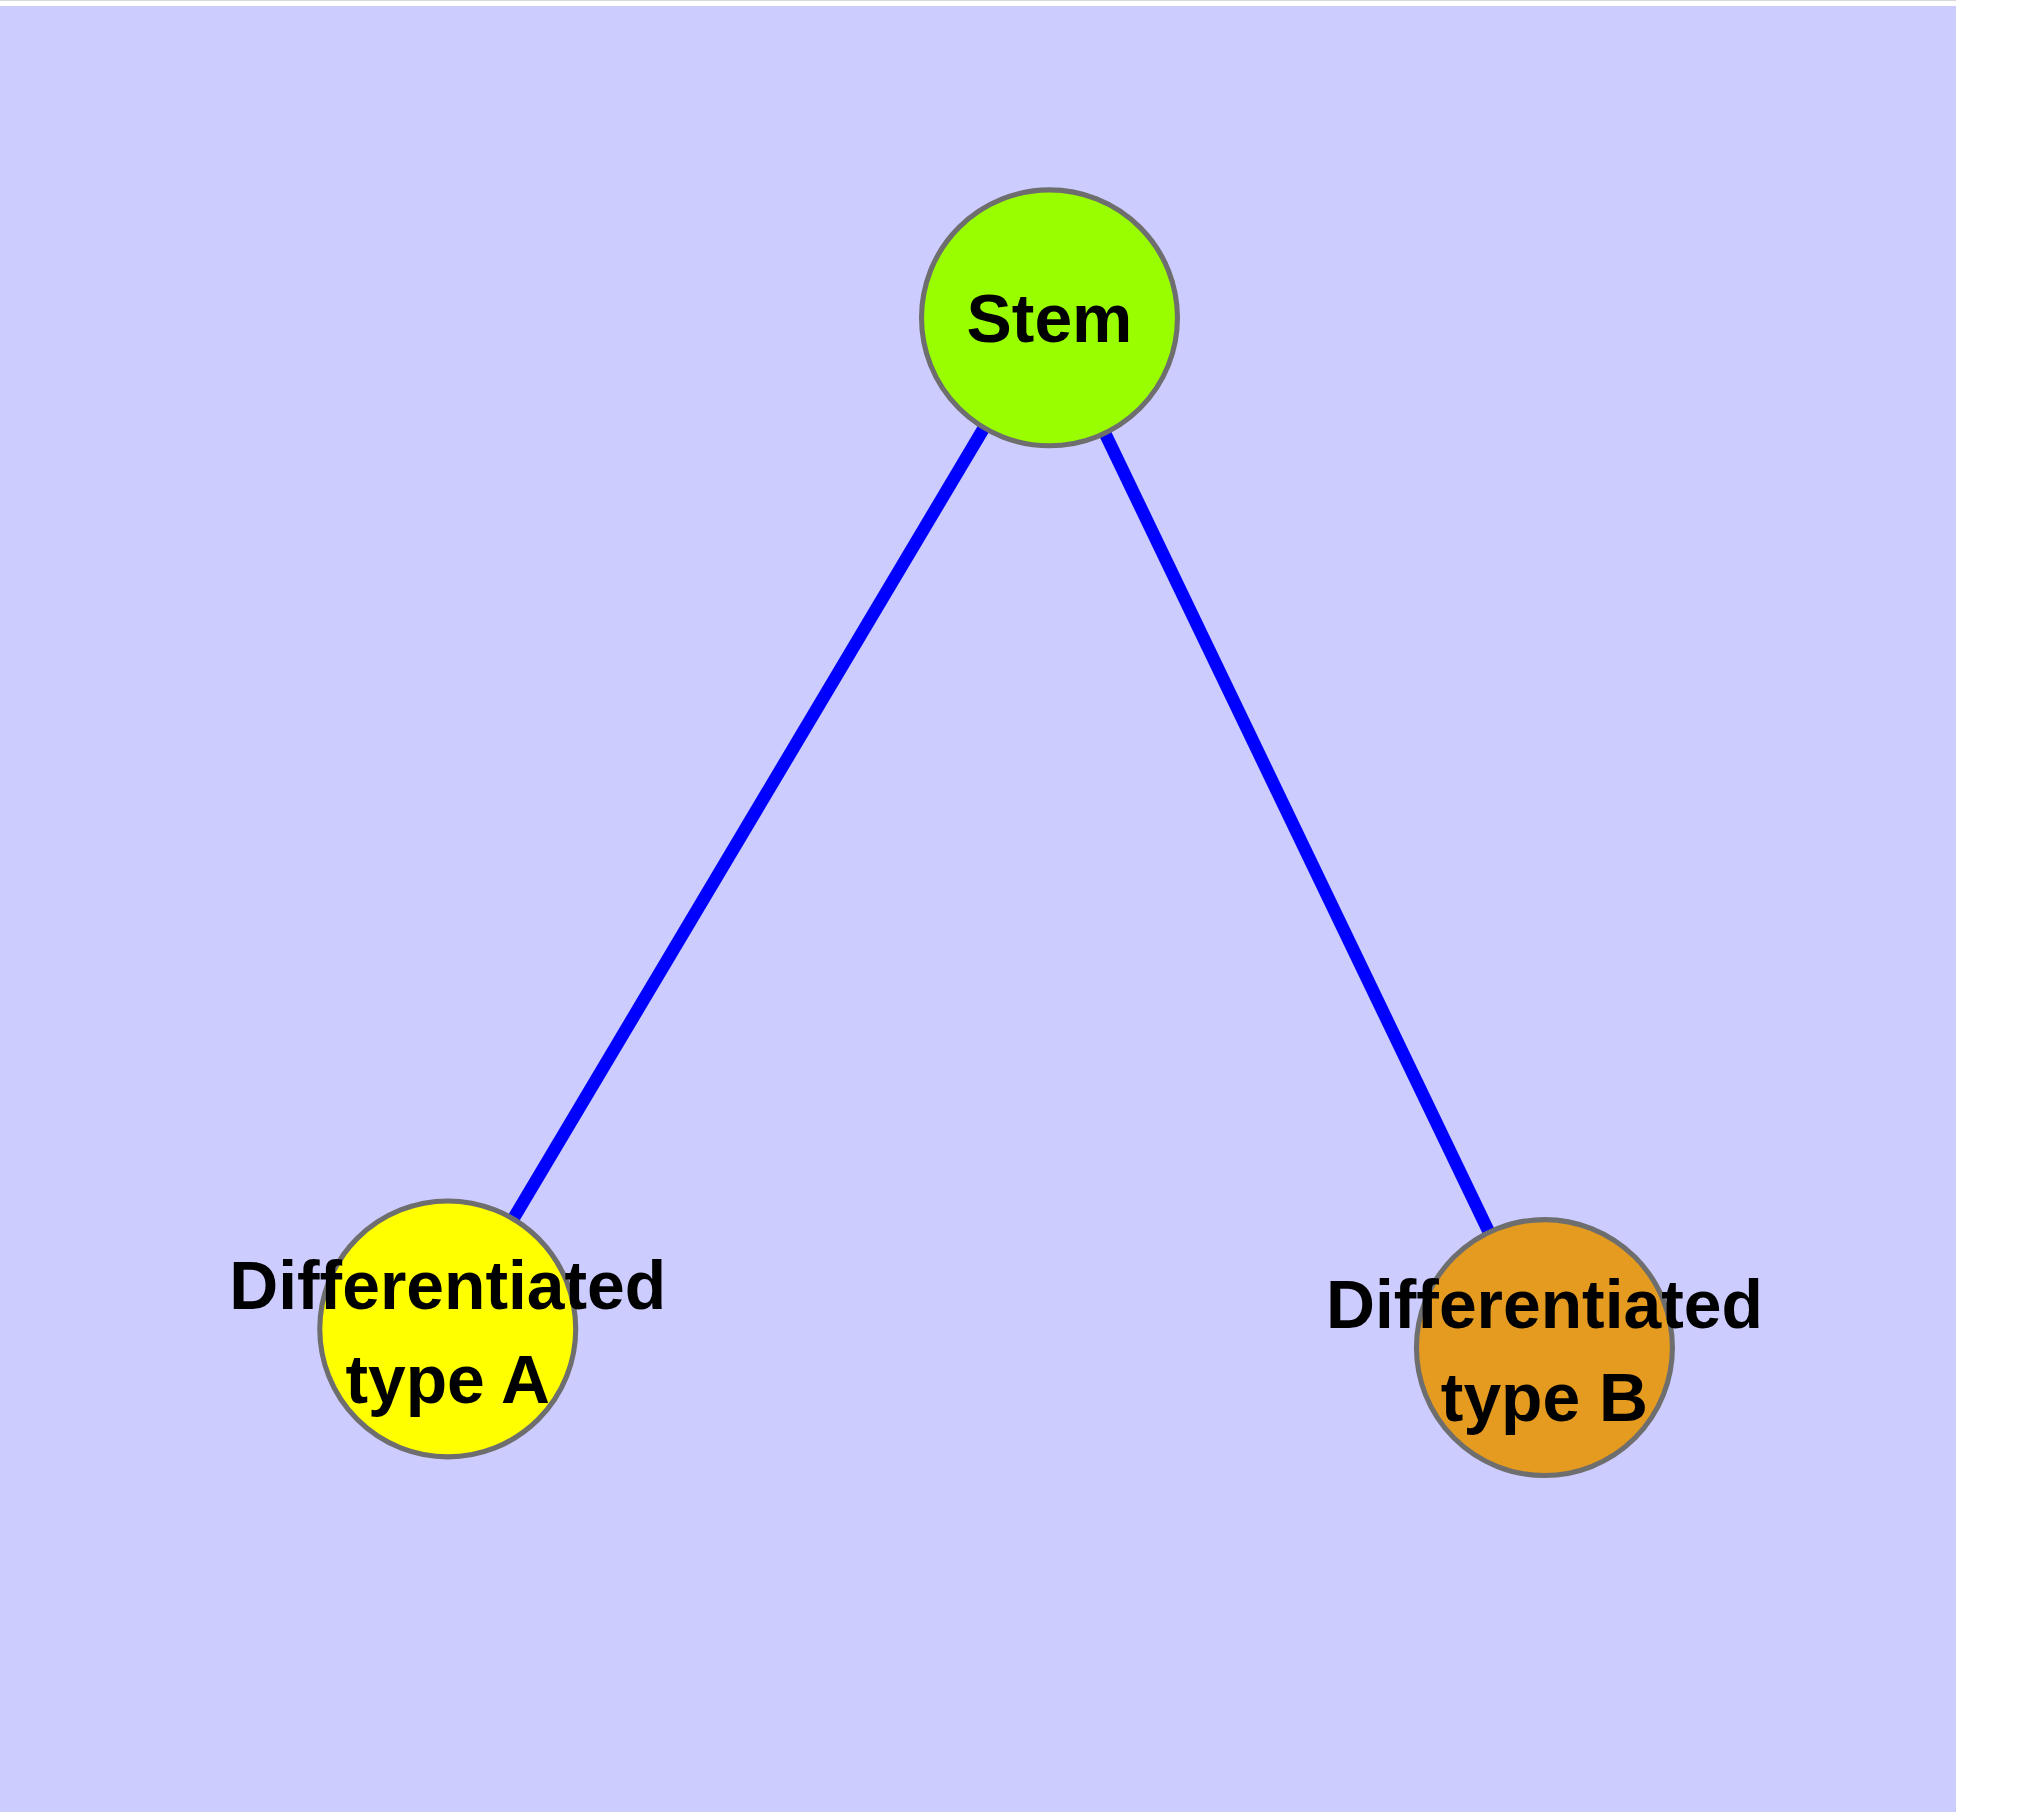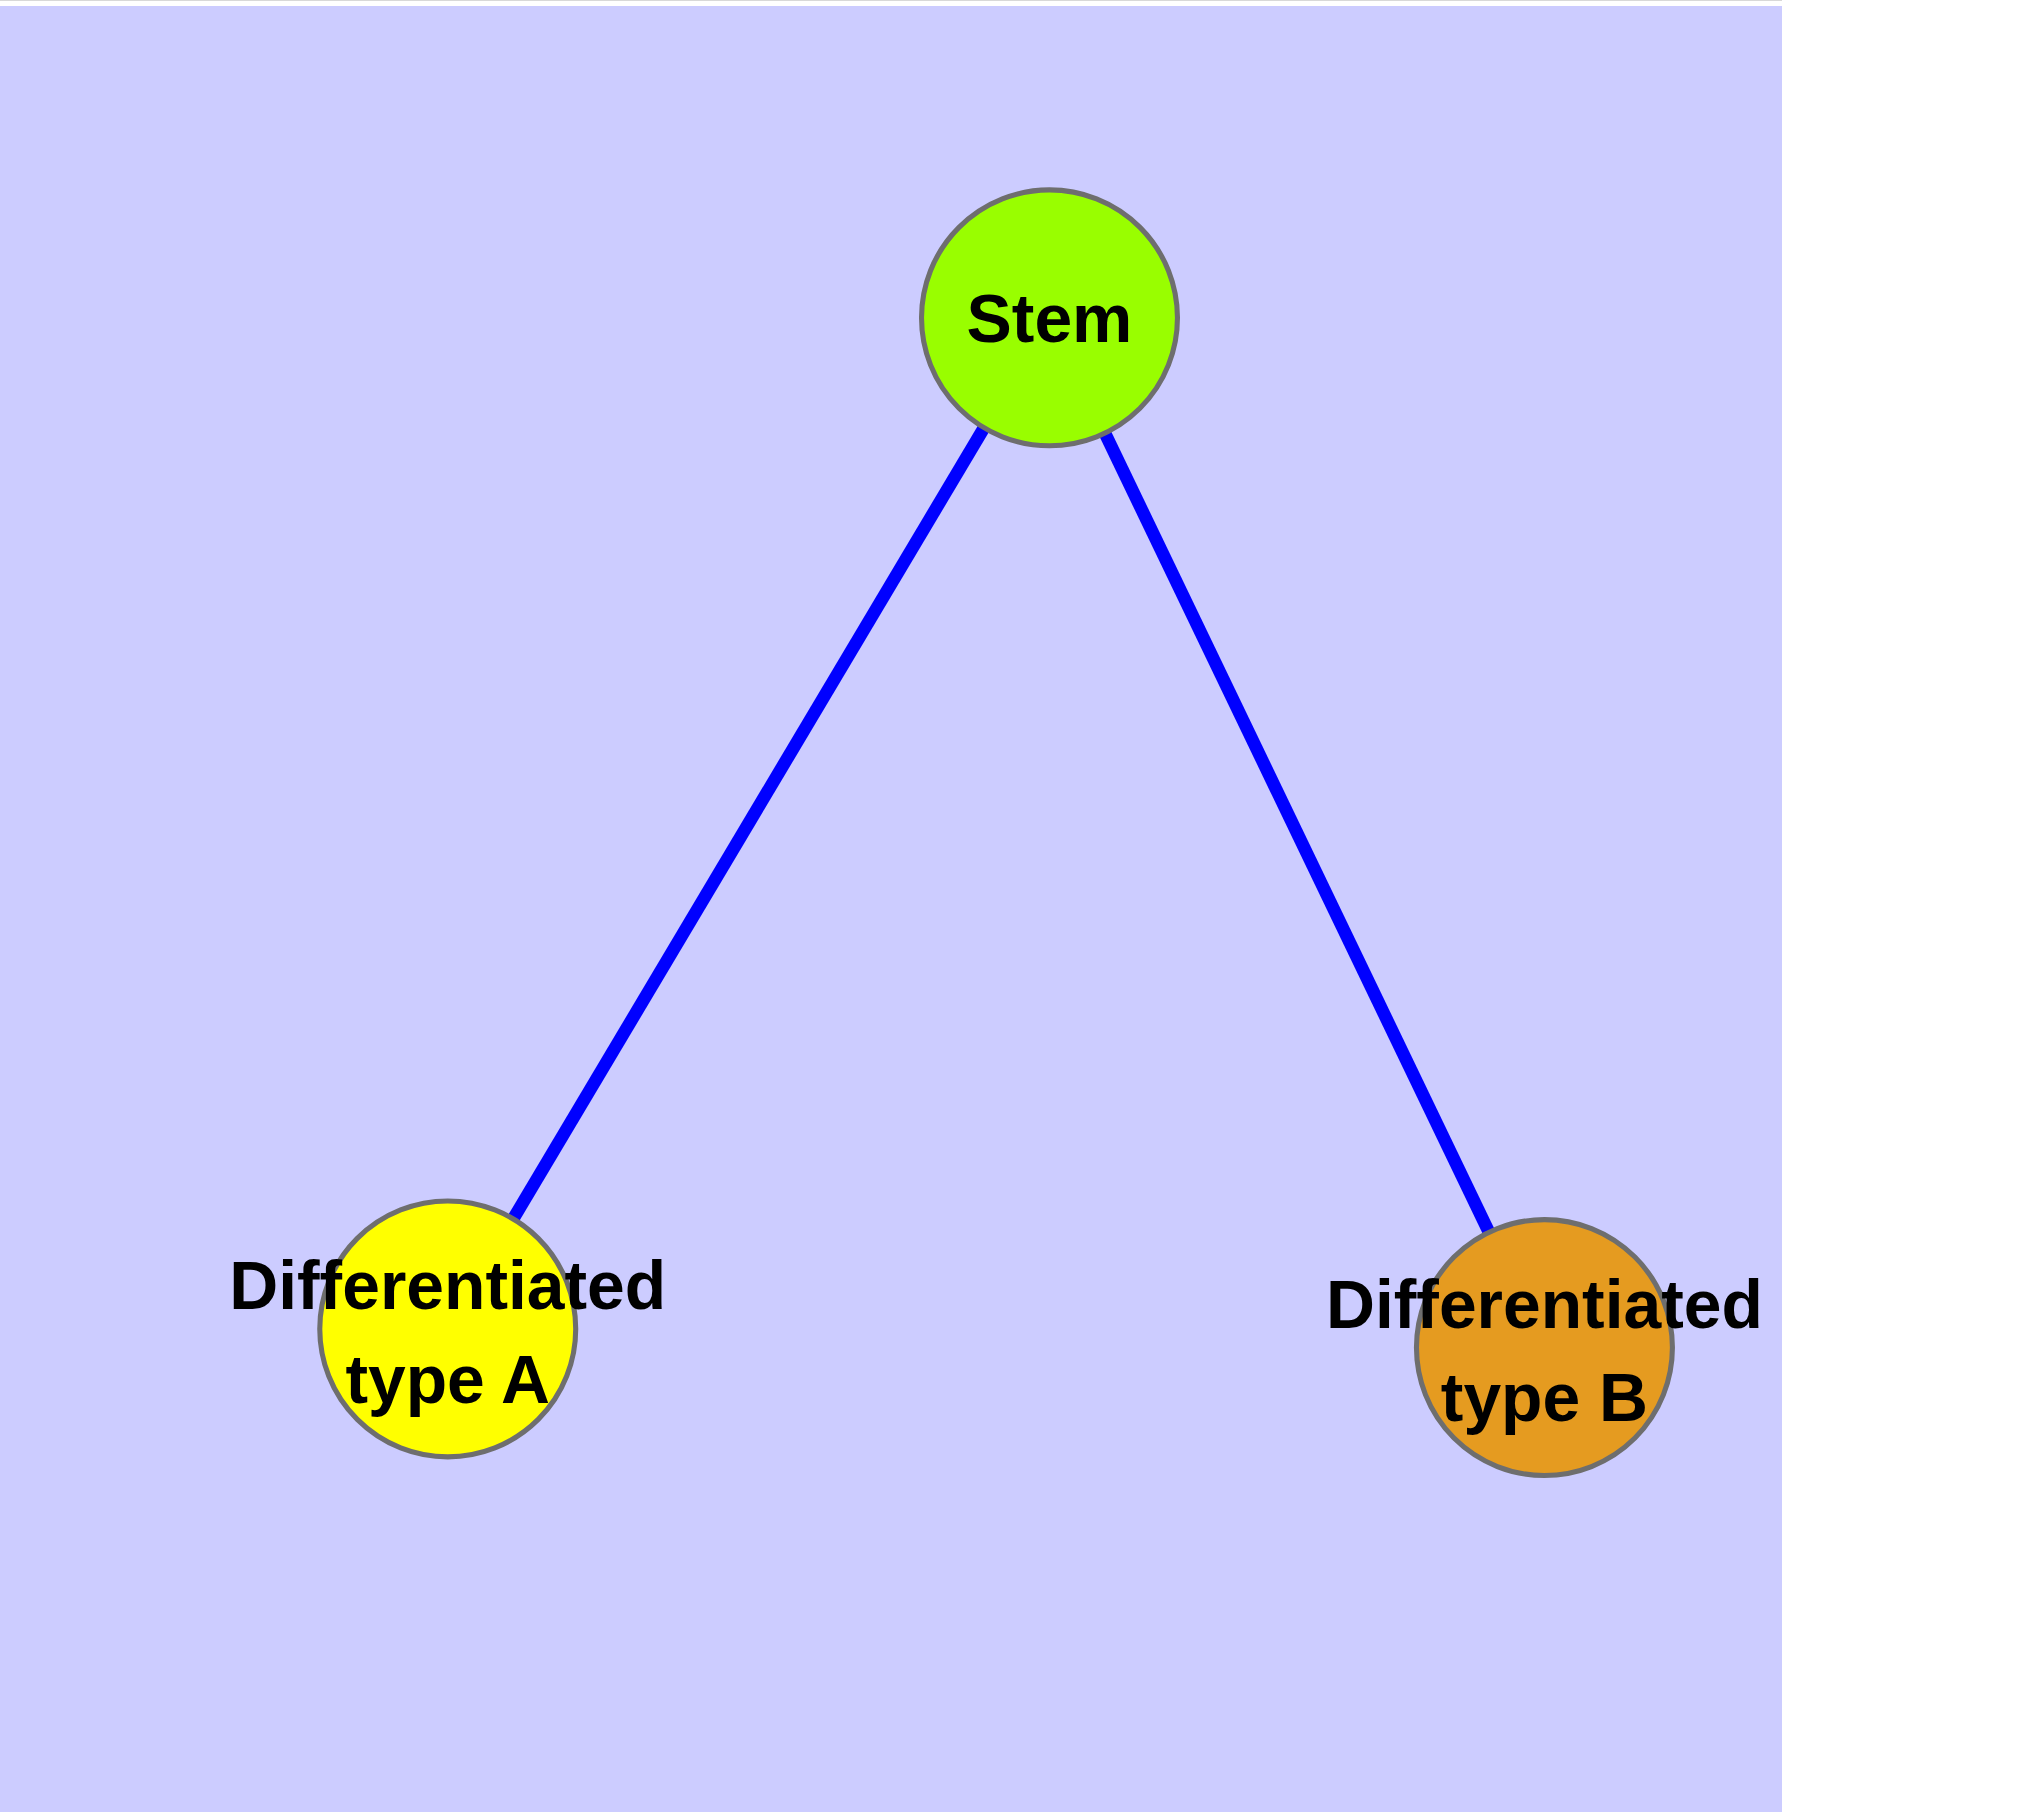--- a/index.html
+++ b/index.html
@@ -18,7 +18,7 @@
   }
   .canvas {
     position: relative;
-    width: 1782px;
+    width: 1956px;
     height: 1812px;
     background: var(--bg);
   }

